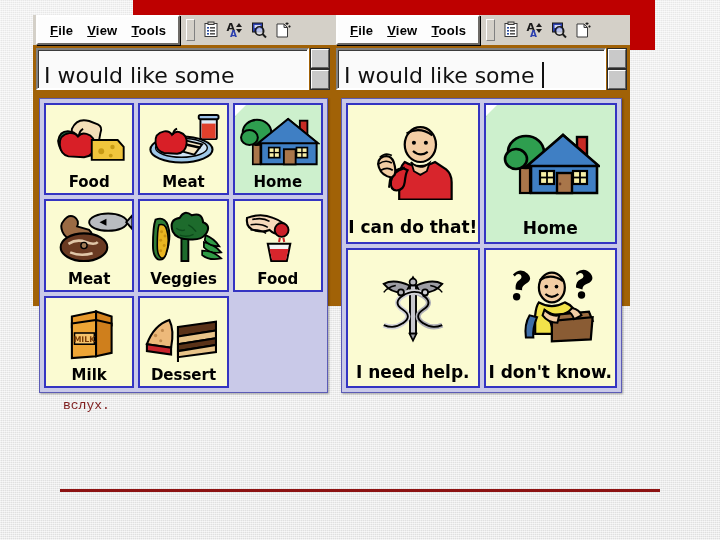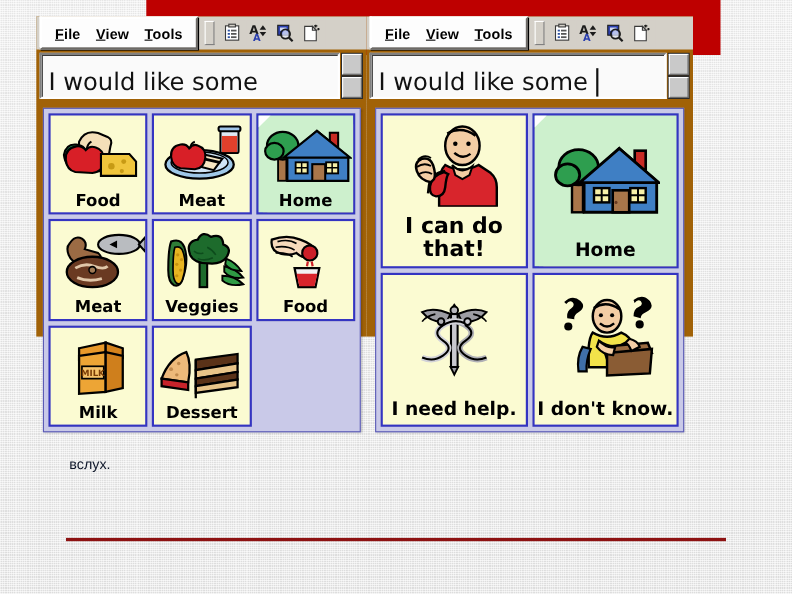--- a/index.html
+++ b/index.html
@@ -152,7 +152,7 @@
   }
   #grid-left .cap{font-size:15px;}
   #grid-right .cap{font-size:17px;padding-bottom:5px;}
-  #grid-right .cap.two{white-space:normal;line-height:1.05;font-size:20px;}
+  #grid-right .cap.two{white-space:normal;line-height:1.05;font-size:17px;}
 
   
   .stack::after{

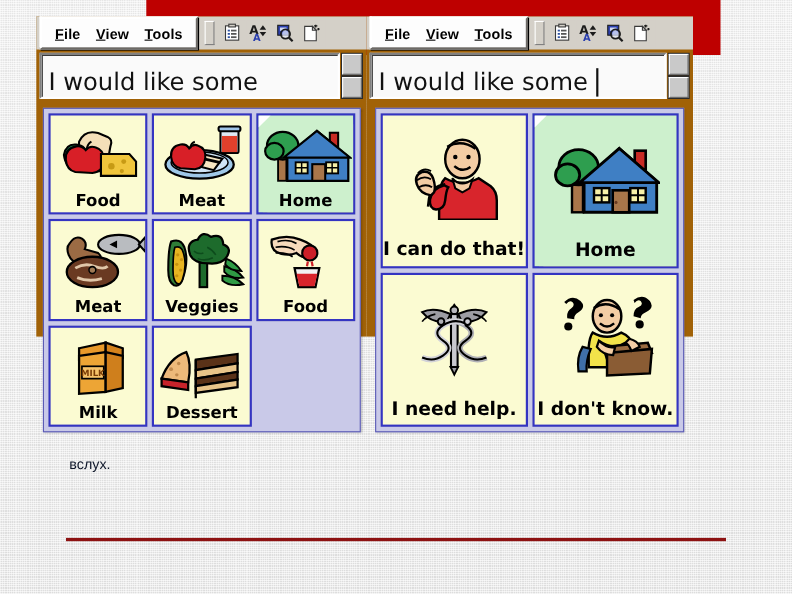--- a/index.html
+++ b/index.html
@@ -175,8 +175,8 @@
   
   #caption{
     position:absolute;left:63px;top:398px;
-    font-family:Liberation Sans, sans-serif;
-    font-size:13px;color:#0f172a;margin-top:16px;
+    font-family:Liberation Mono, monospace;
+    font-size:13px;color:#7f1d1d;
   }
 </style>
 </head>

